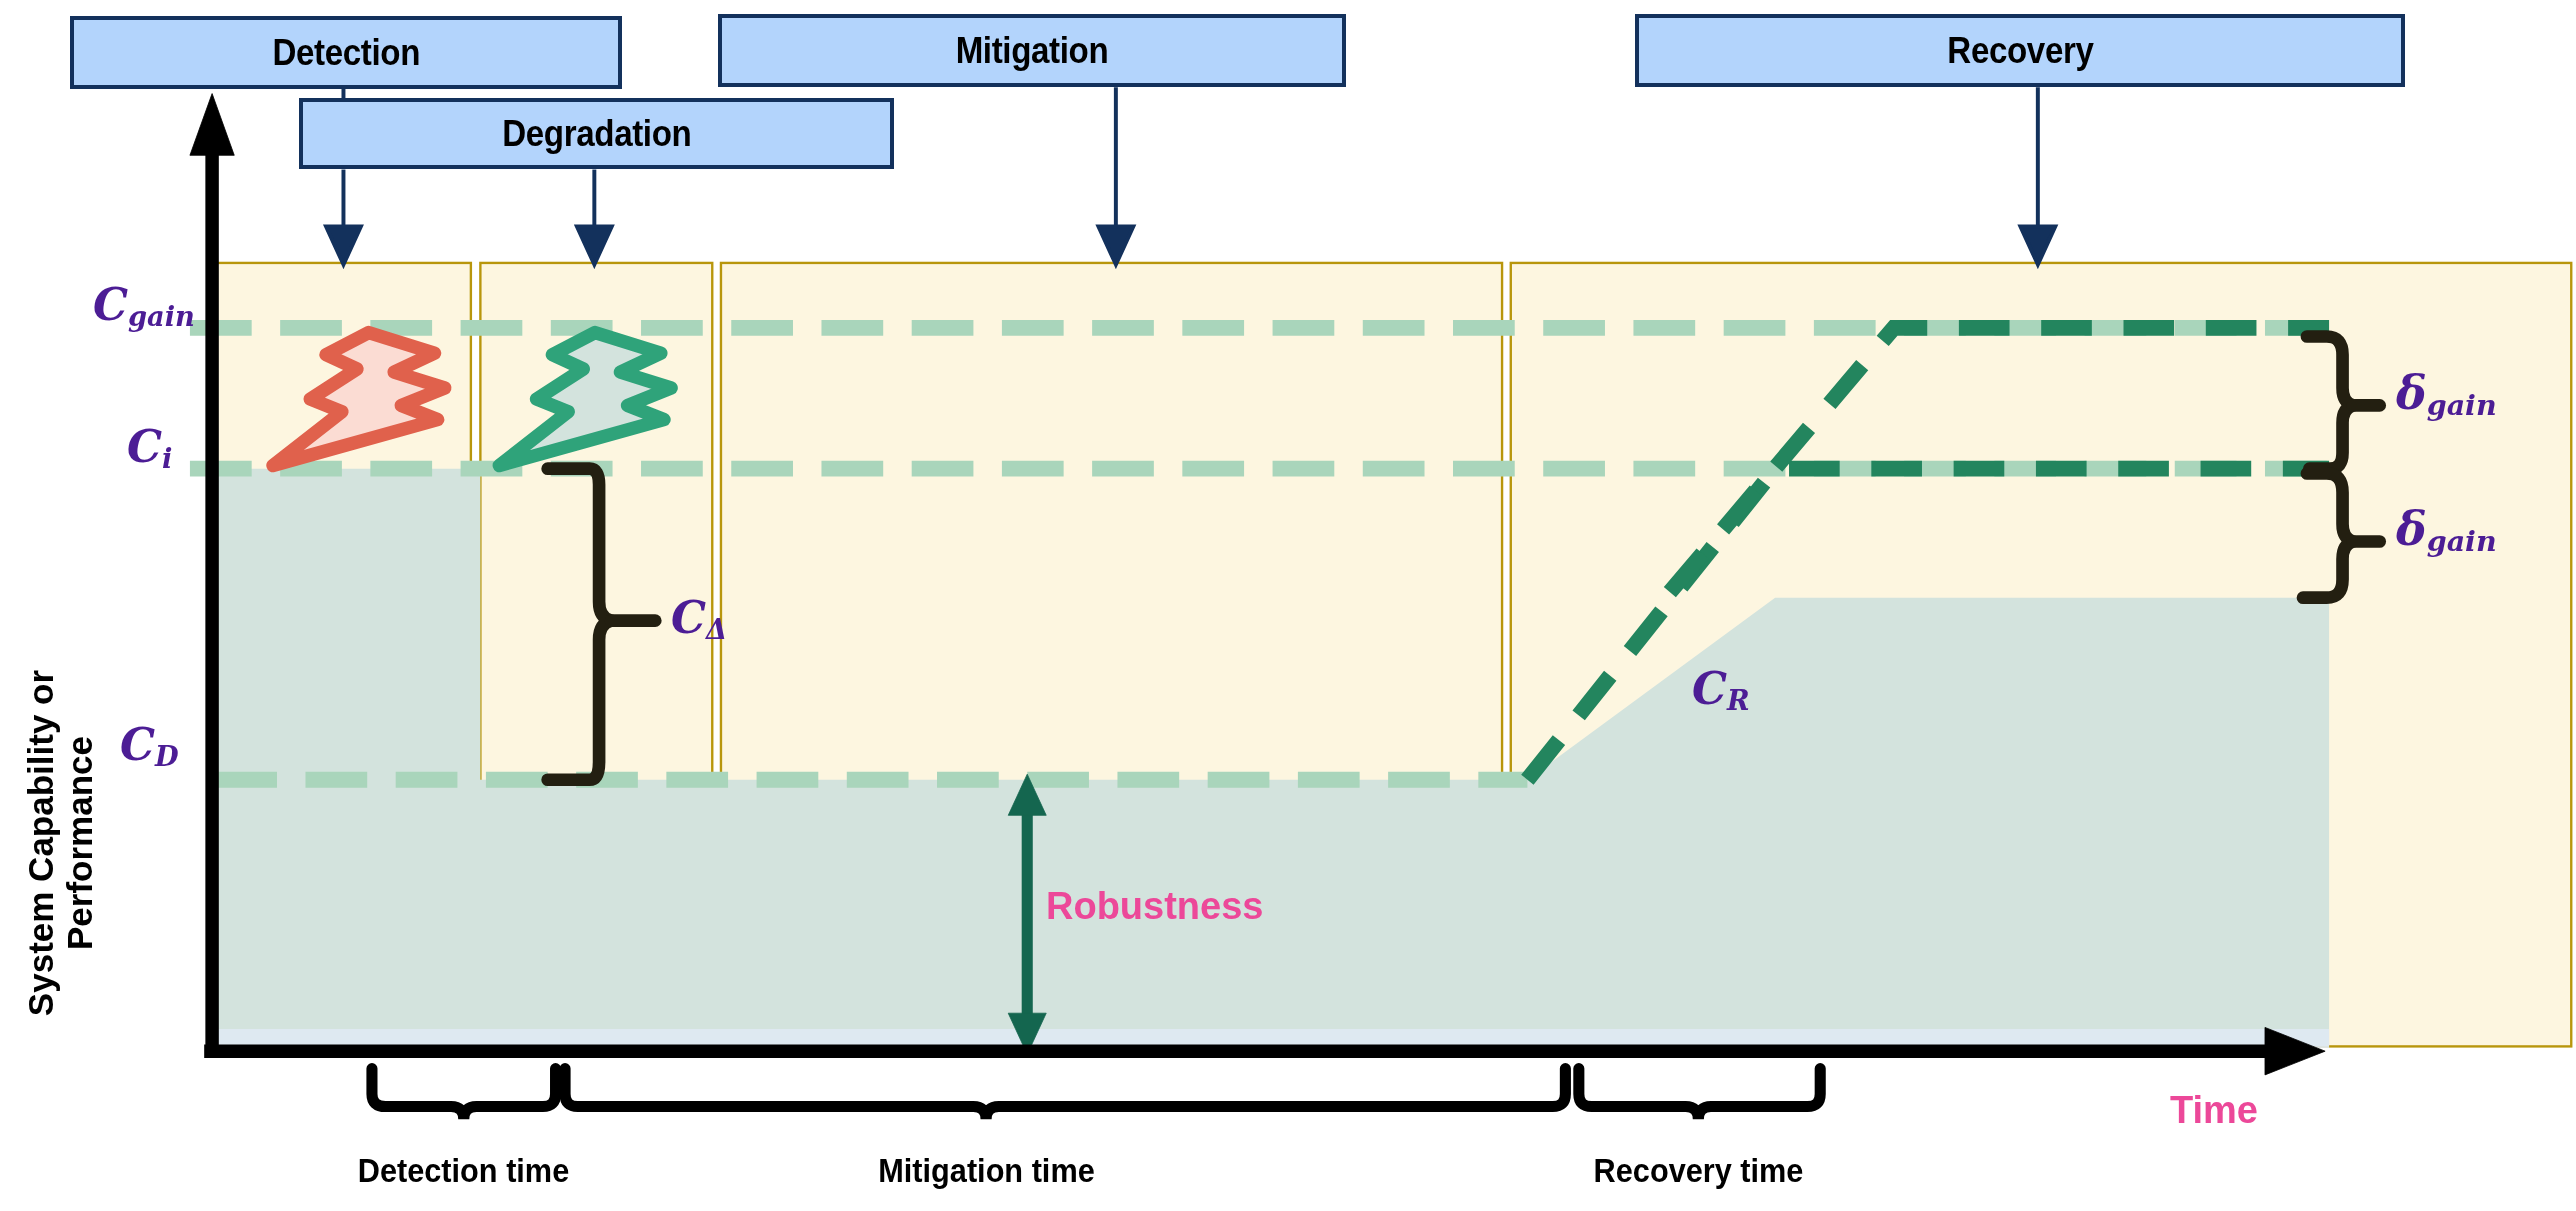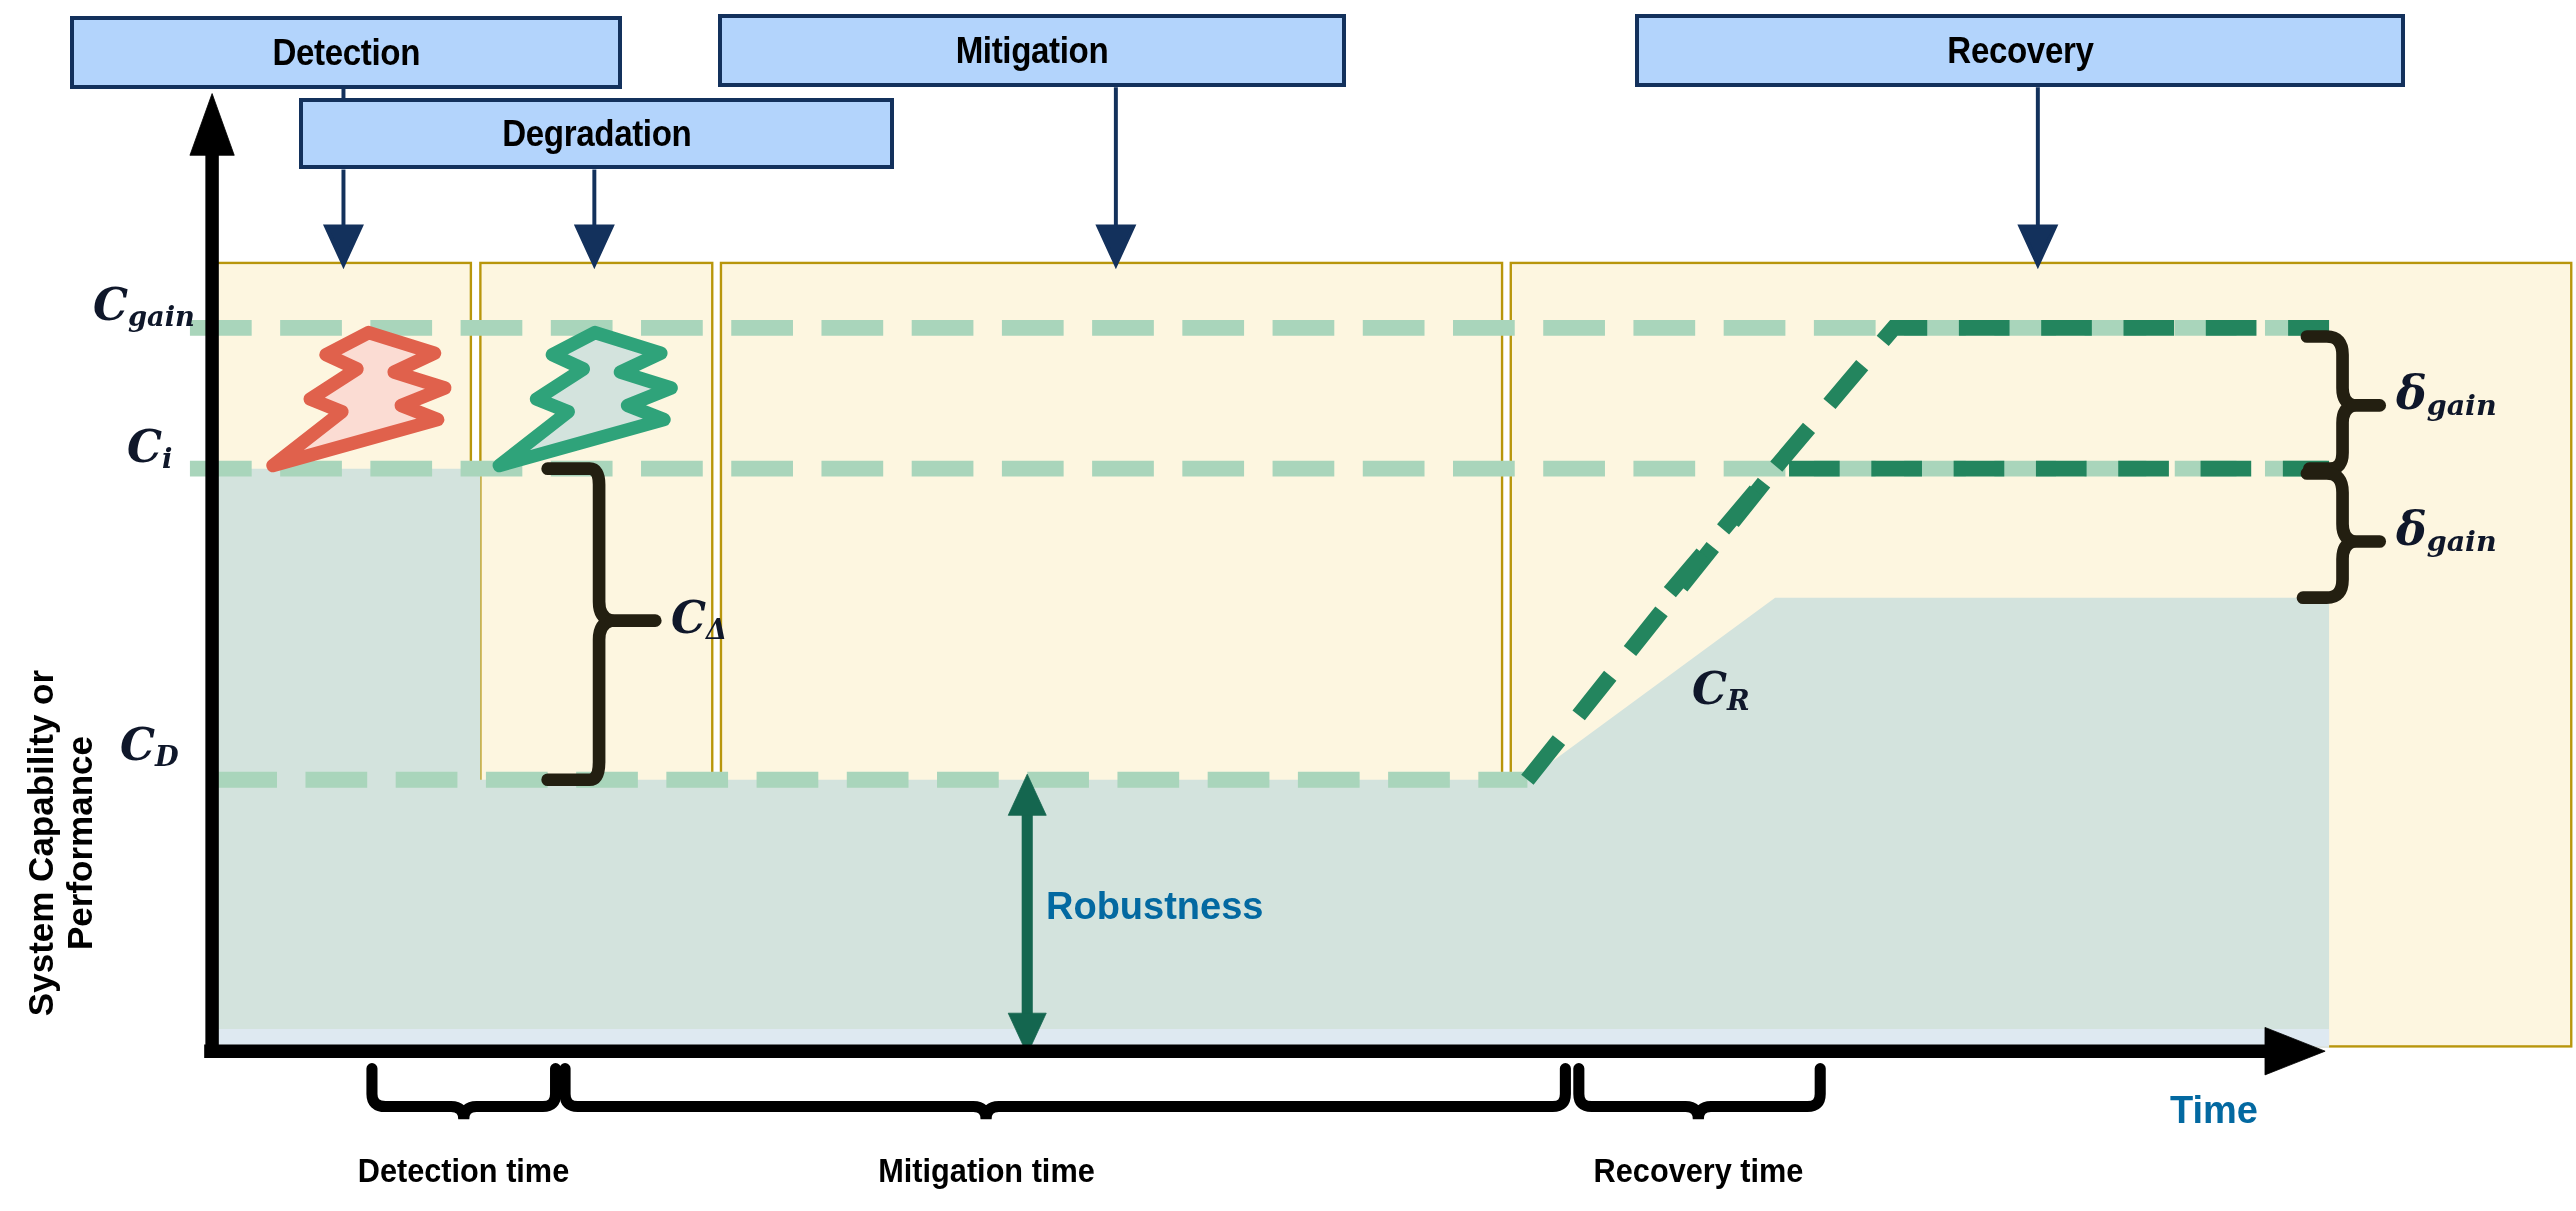--- a/index.html
+++ b/index.html
@@ -15,7 +15,7 @@
 
   .axlabel{position:absolute;font-size:36px;font-weight:bold;color:#0369a1;}
   .mathlabel{position:absolute;font-family:"DejaVu Serif",serif;font-style:italic;
-             font-weight:bold;color:#0f172a;white-space:nowrap;}
+             font-weight:bold;color:#4c1d95;white-space:nowrap;}
   .mathlabel sub{font-size:0.62em;font-style:italic;vertical-align:-0.22em;}
 
   .ylabel{position:absolute;transform-origin:0 0;transform:rotate(-90deg);

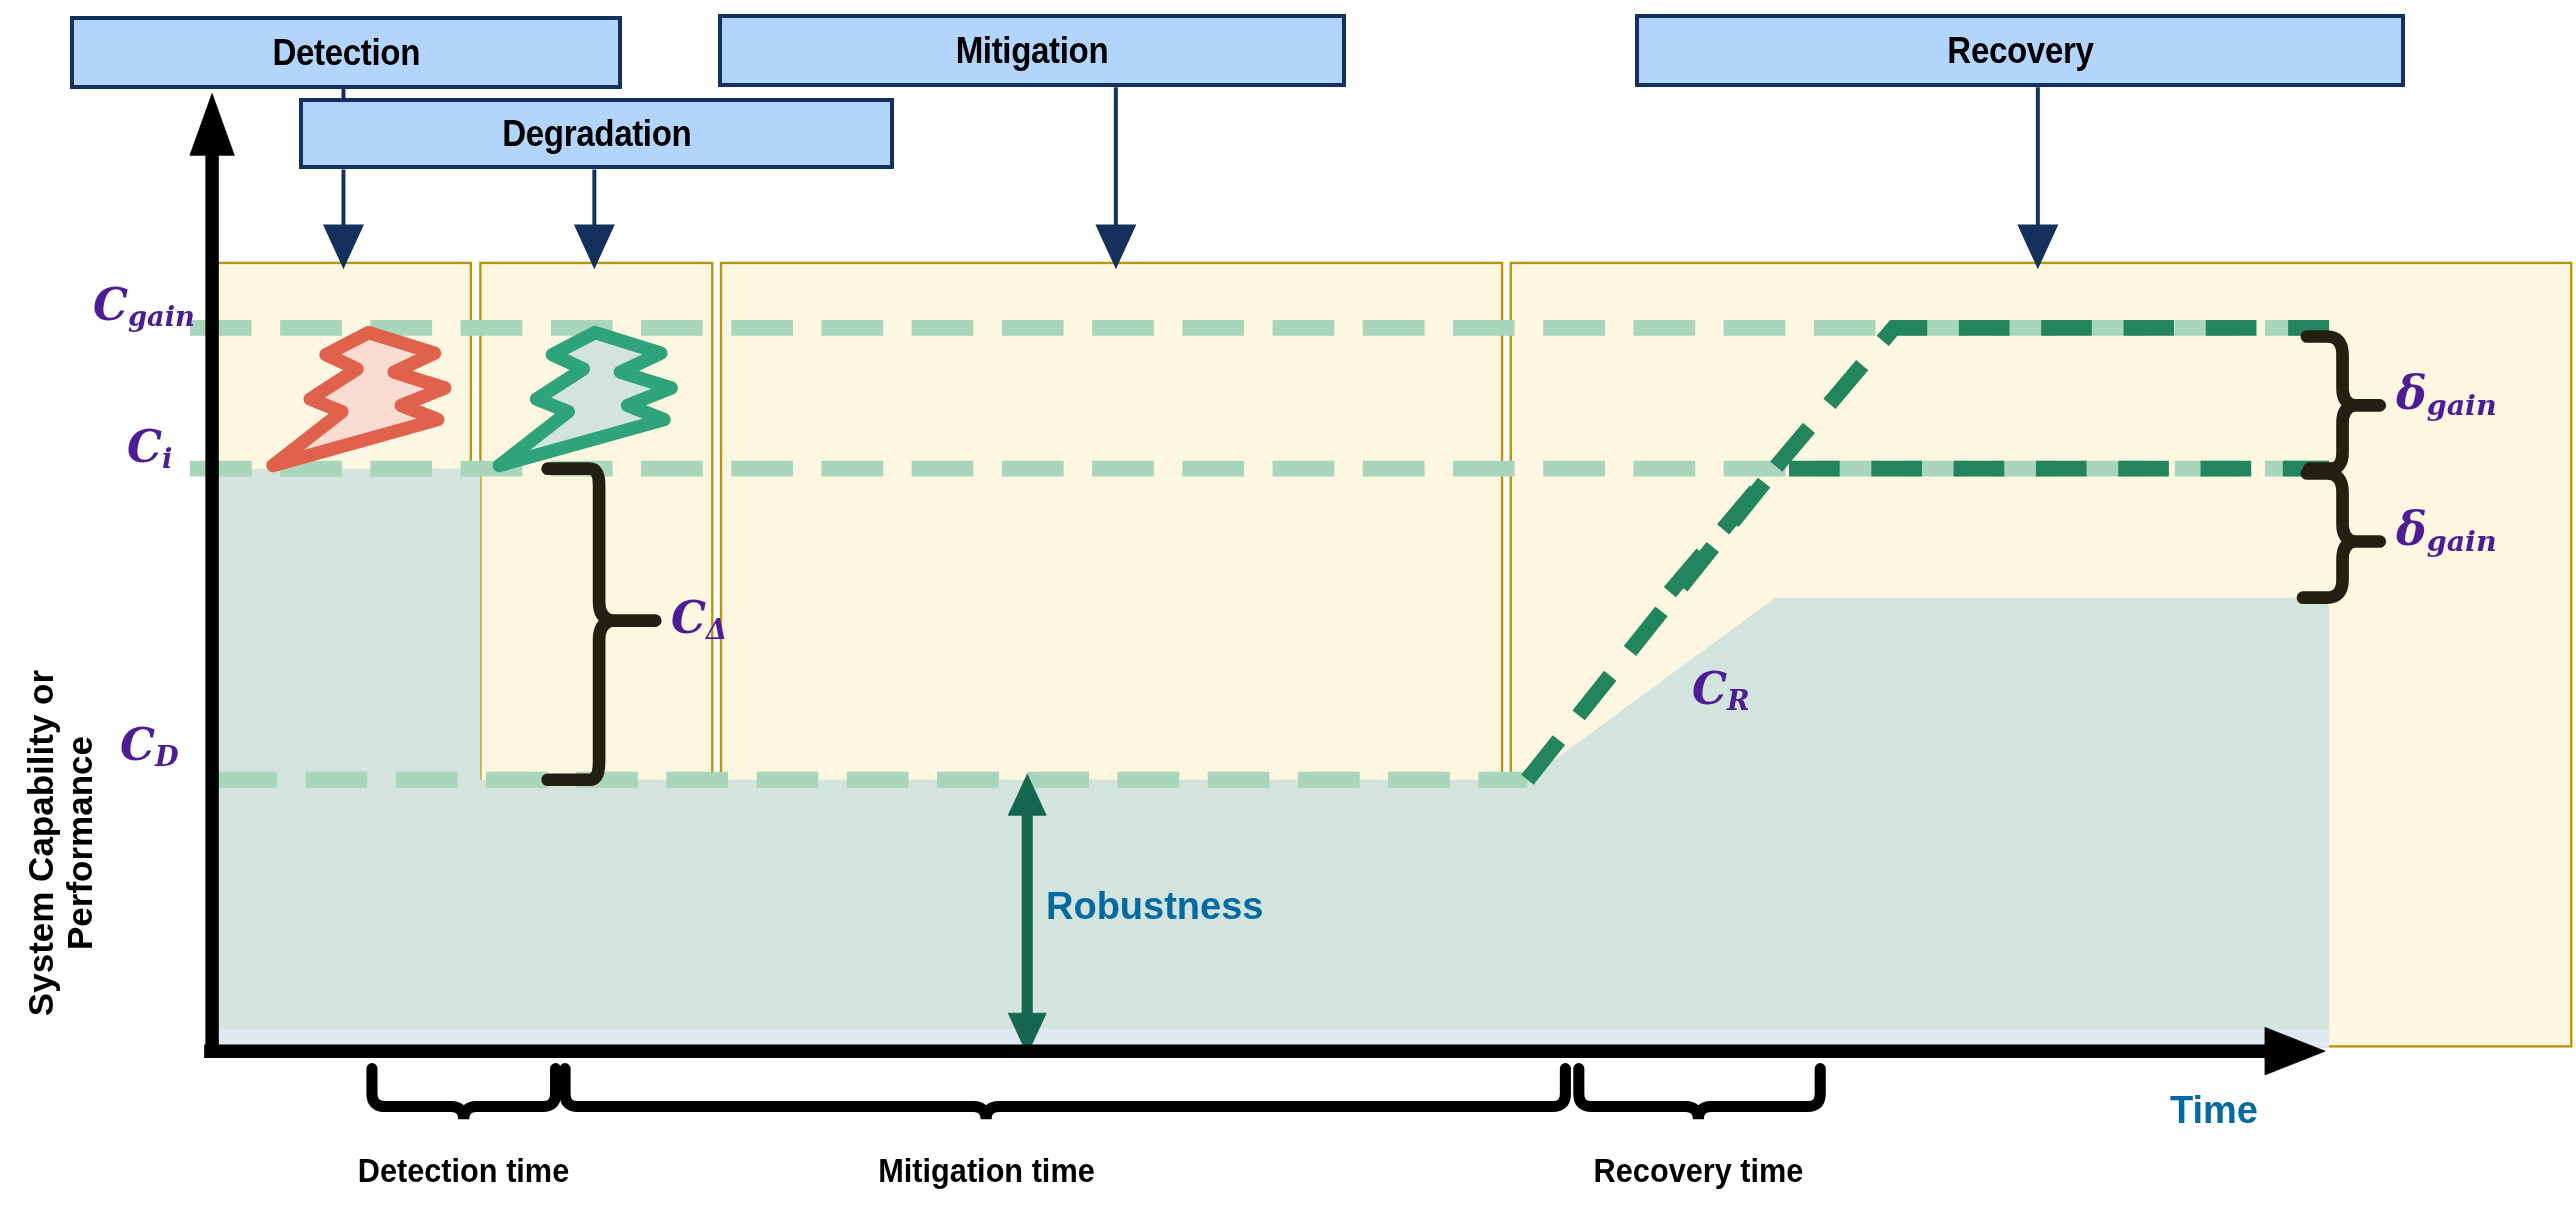--- a/index.html
+++ b/index.html
@@ -13,7 +13,7 @@
   .phasebox span{font-size:36px;font-weight:bold;color:#000;
                  letter-spacing:-0.4px;transform:scaleX(0.92);}
 
-  .axlabel{position:absolute;font-size:36px;font-weight:bold;color:#0369a1;}
+  .axlabel{position:absolute;font-size:36px;font-weight:bold;color:#ec4899;}
   .mathlabel{position:absolute;font-family:"DejaVu Serif",serif;font-style:italic;
              font-weight:bold;color:#4c1d95;white-space:nowrap;}
   .mathlabel sub{font-size:0.62em;font-style:italic;vertical-align:-0.22em;}

